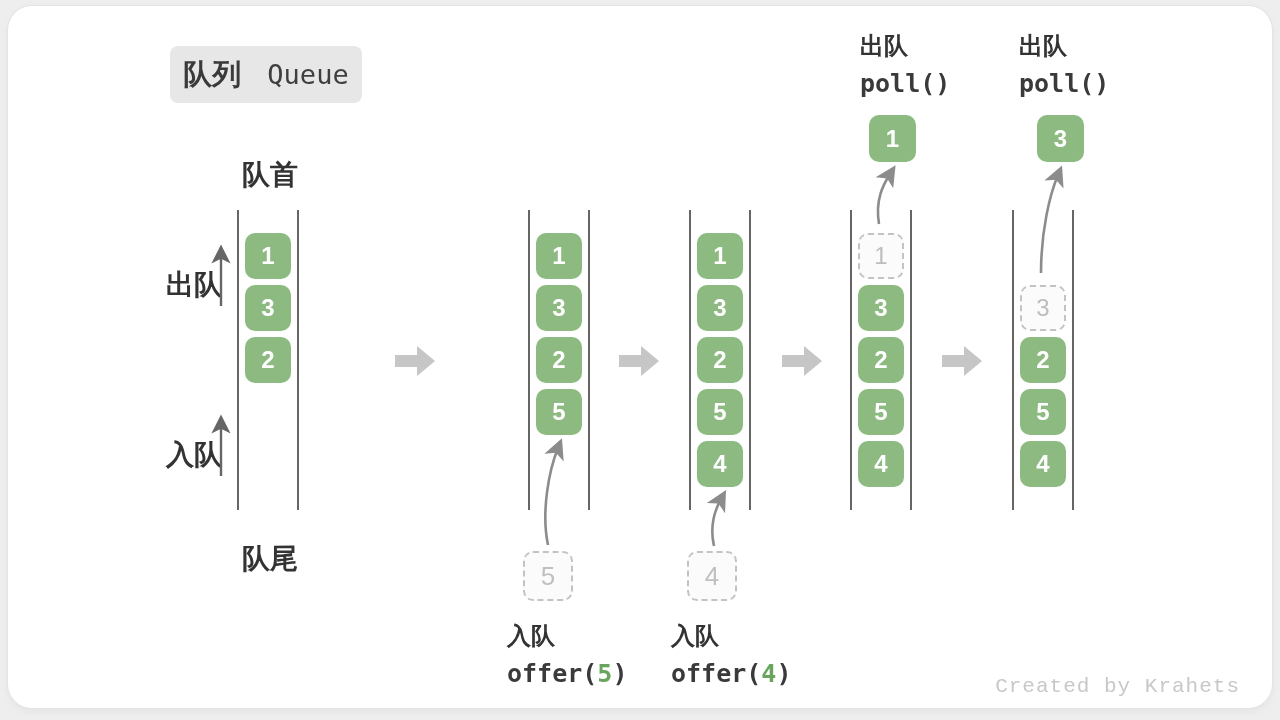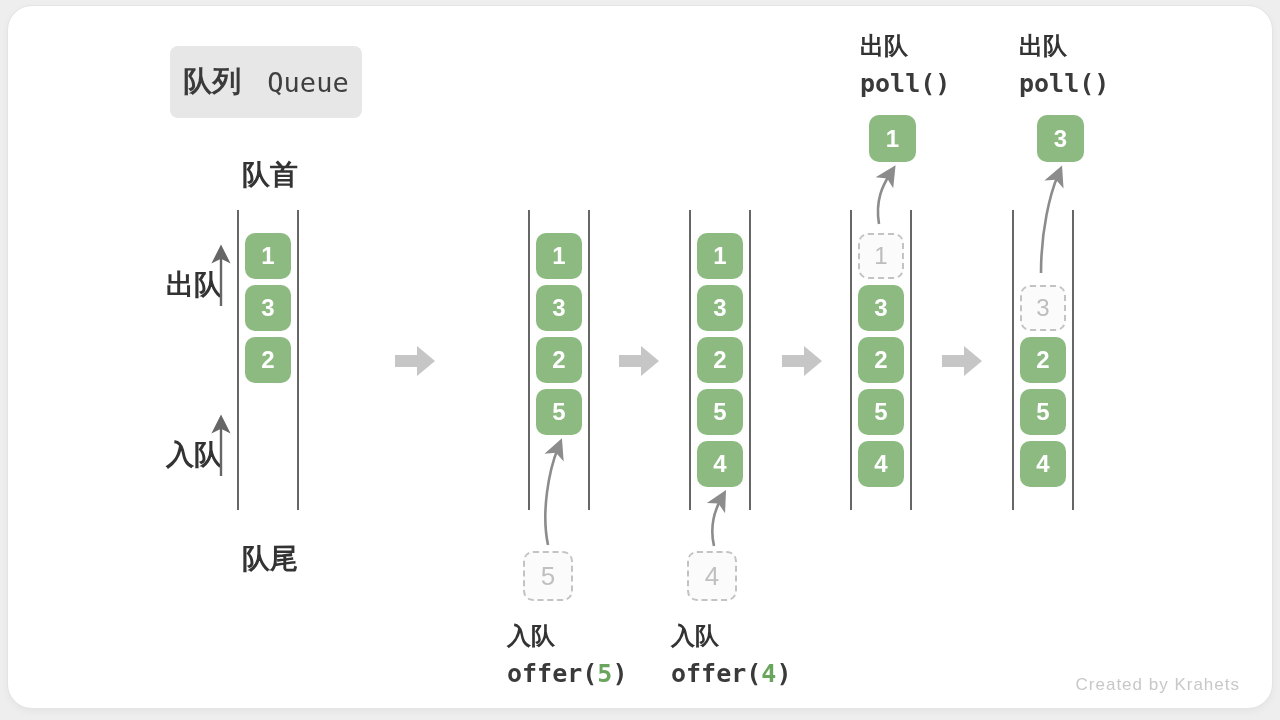--- a/index.html
+++ b/index.html
@@ -17,7 +17,7 @@
     box-shadow:0 0 0 1px #e4e4e4, 0 3px 8px rgba(0,0,0,.05);
   }
   .badge {
-    position:absolute; left:170px; top:46px; width:192px; height:72px;
+    position:absolute; left:170px; top:46px; width:192px; height:57px;
     background:#e7e7e7; border-radius:8px;
     display:flex; align-items:center; justify-content:center; gap:26px;
   }

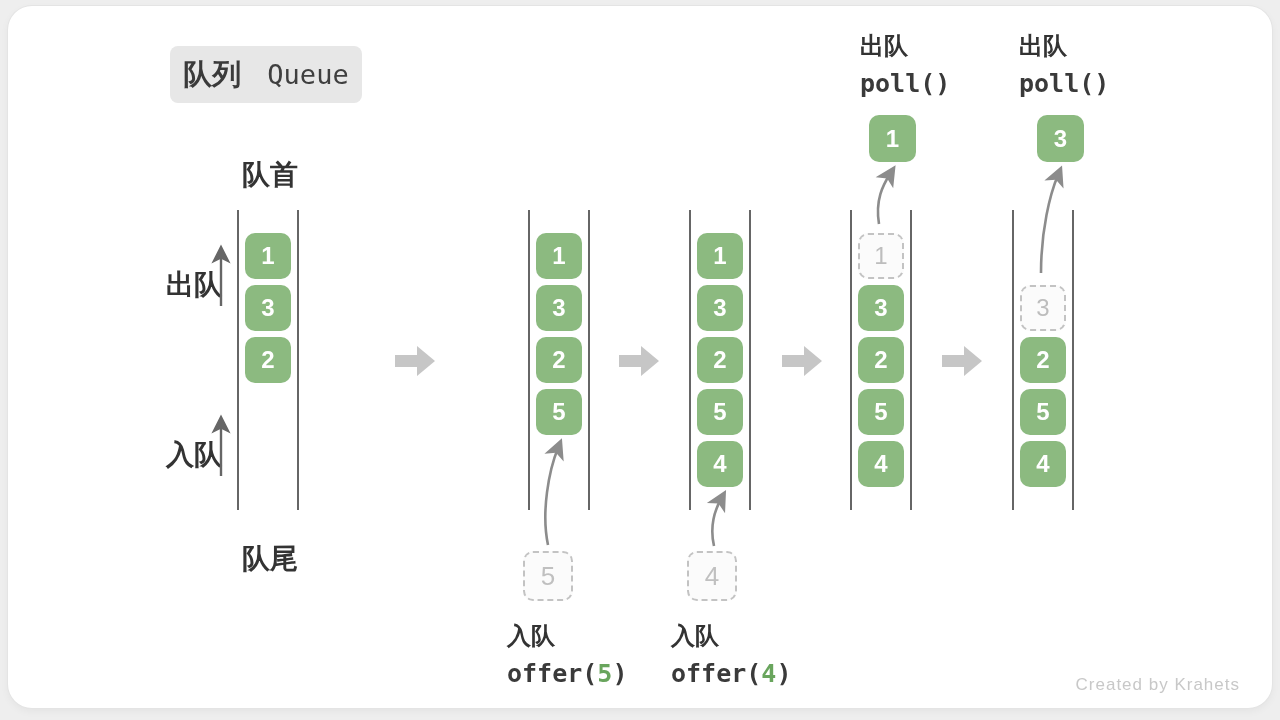--- a/index.html
+++ b/index.html
@@ -58,8 +58,8 @@
 
   .watermark {
     position:absolute; right:40px; top:675px;
-    font-family:Liberation Sans, sans-serif;
-    font-size:17px; color:#c8c8c8; letter-spacing:1px;
+    font-family:Liberation Mono, monospace;
+    font-size:21px; color:#c8c8c8; letter-spacing:1px;
   }
 </style>
 </head>

